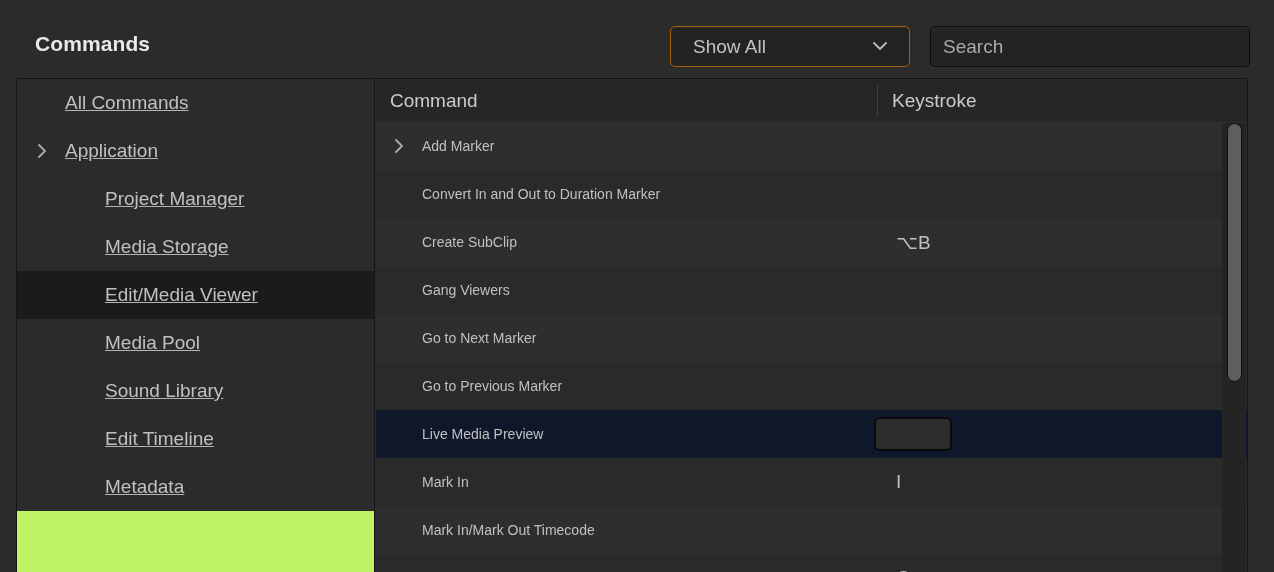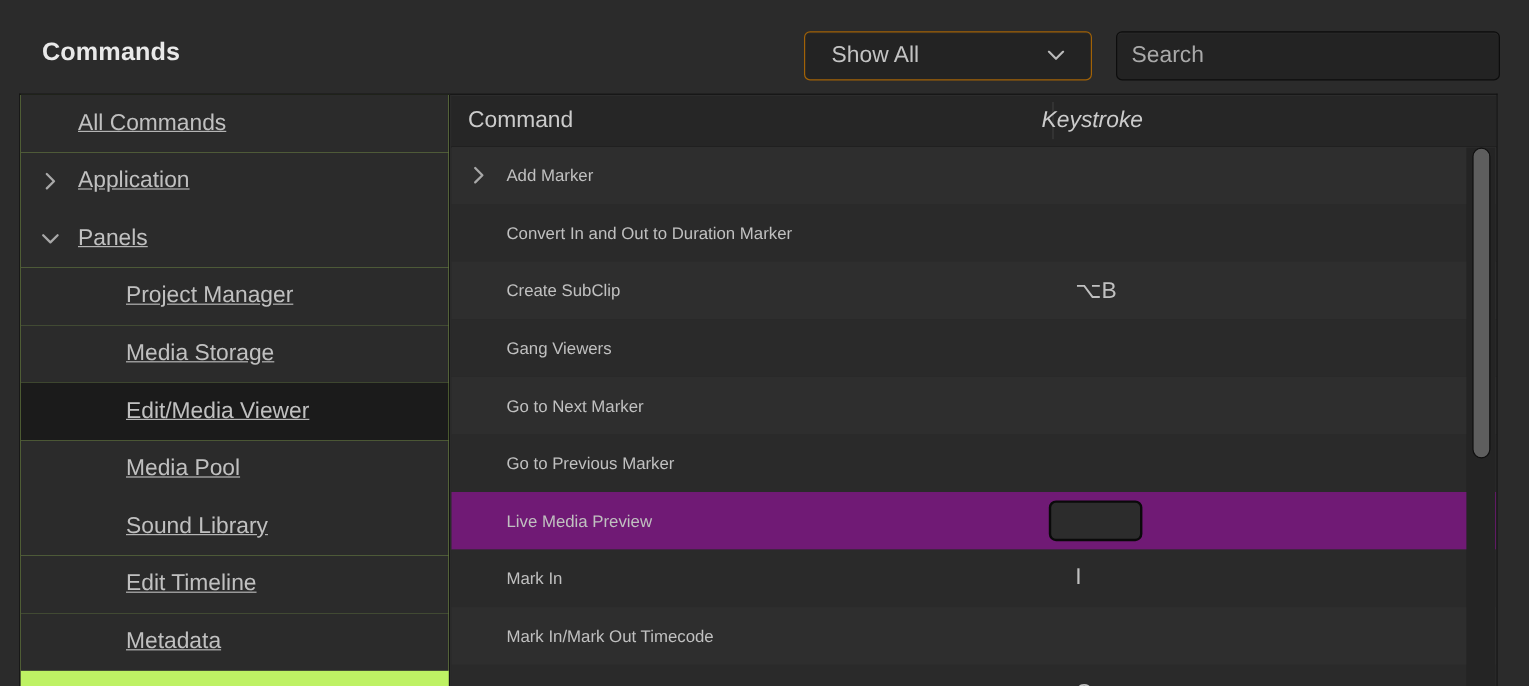--- a/index.html
+++ b/index.html
@@ -162,7 +162,7 @@
     cursor: default;
   }
   .th-command { left: 14px; }
-  .th-keystroke { left: 492px; font-style: italic; }
+  .th-keystroke { left: 516px; }
   .col-divider {
     position: absolute;
     left: 501px; top: 6px;

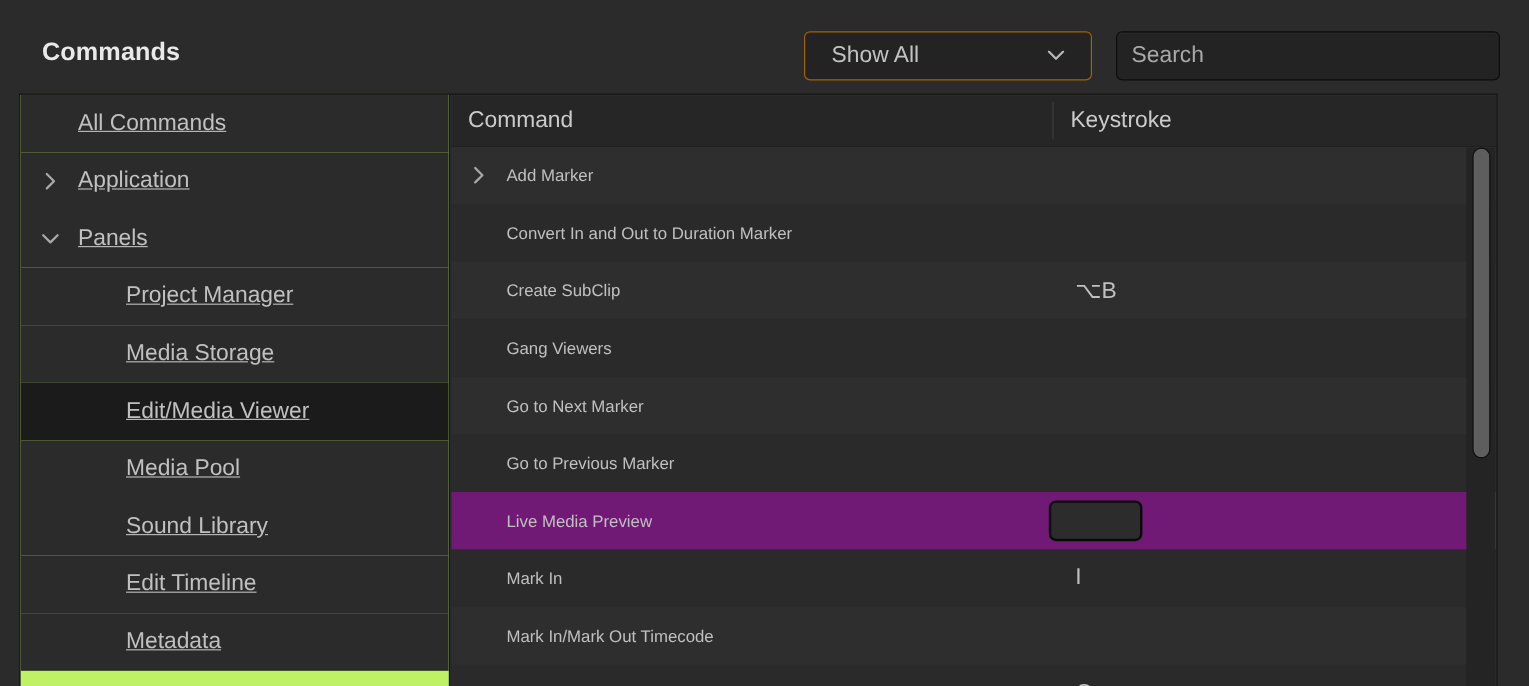--- a/index.html
+++ b/index.html
@@ -280,14 +280,6 @@
           </span>
           <span class="tlabel">Application</span>
         </div>
-        <div class="tree-row depth0">
-          <span class="twisty">
-            <svg width="16" height="10" viewBox="0 0 16 10">
-              <polyline points="2,2 8,8 14,2" fill="none" stroke="#a8a8a8" stroke-width="1.9" stroke-linecap="round" stroke-linejoin="round"></polyline>
-            </svg>
-          </span>
-          <span class="tlabel">Panels</span>
-        </div>
         <div class="tree-row depth1">
           <span class="tlabel">Project Manager</span>
         </div>

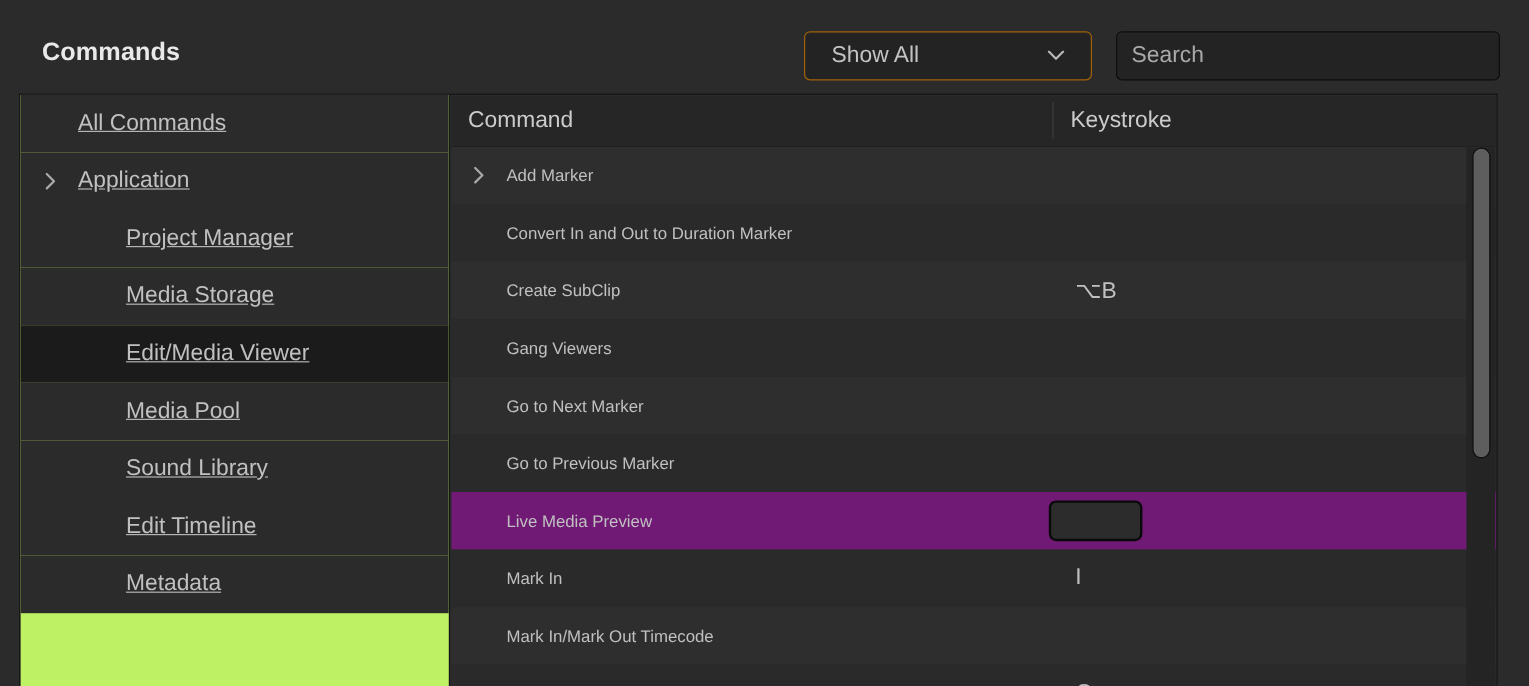--- a/index.html
+++ b/index.html
@@ -185,7 +185,7 @@
   }
   .row.even { background: #2e2e2e; }
   .row.odd  { background: #2a2a2a; }
-  .row.selected { background: #701a75; }
+  .row.selected { background: #0f172a; }
   .row .rtwisty {
     position: absolute;
     left: 14px;

